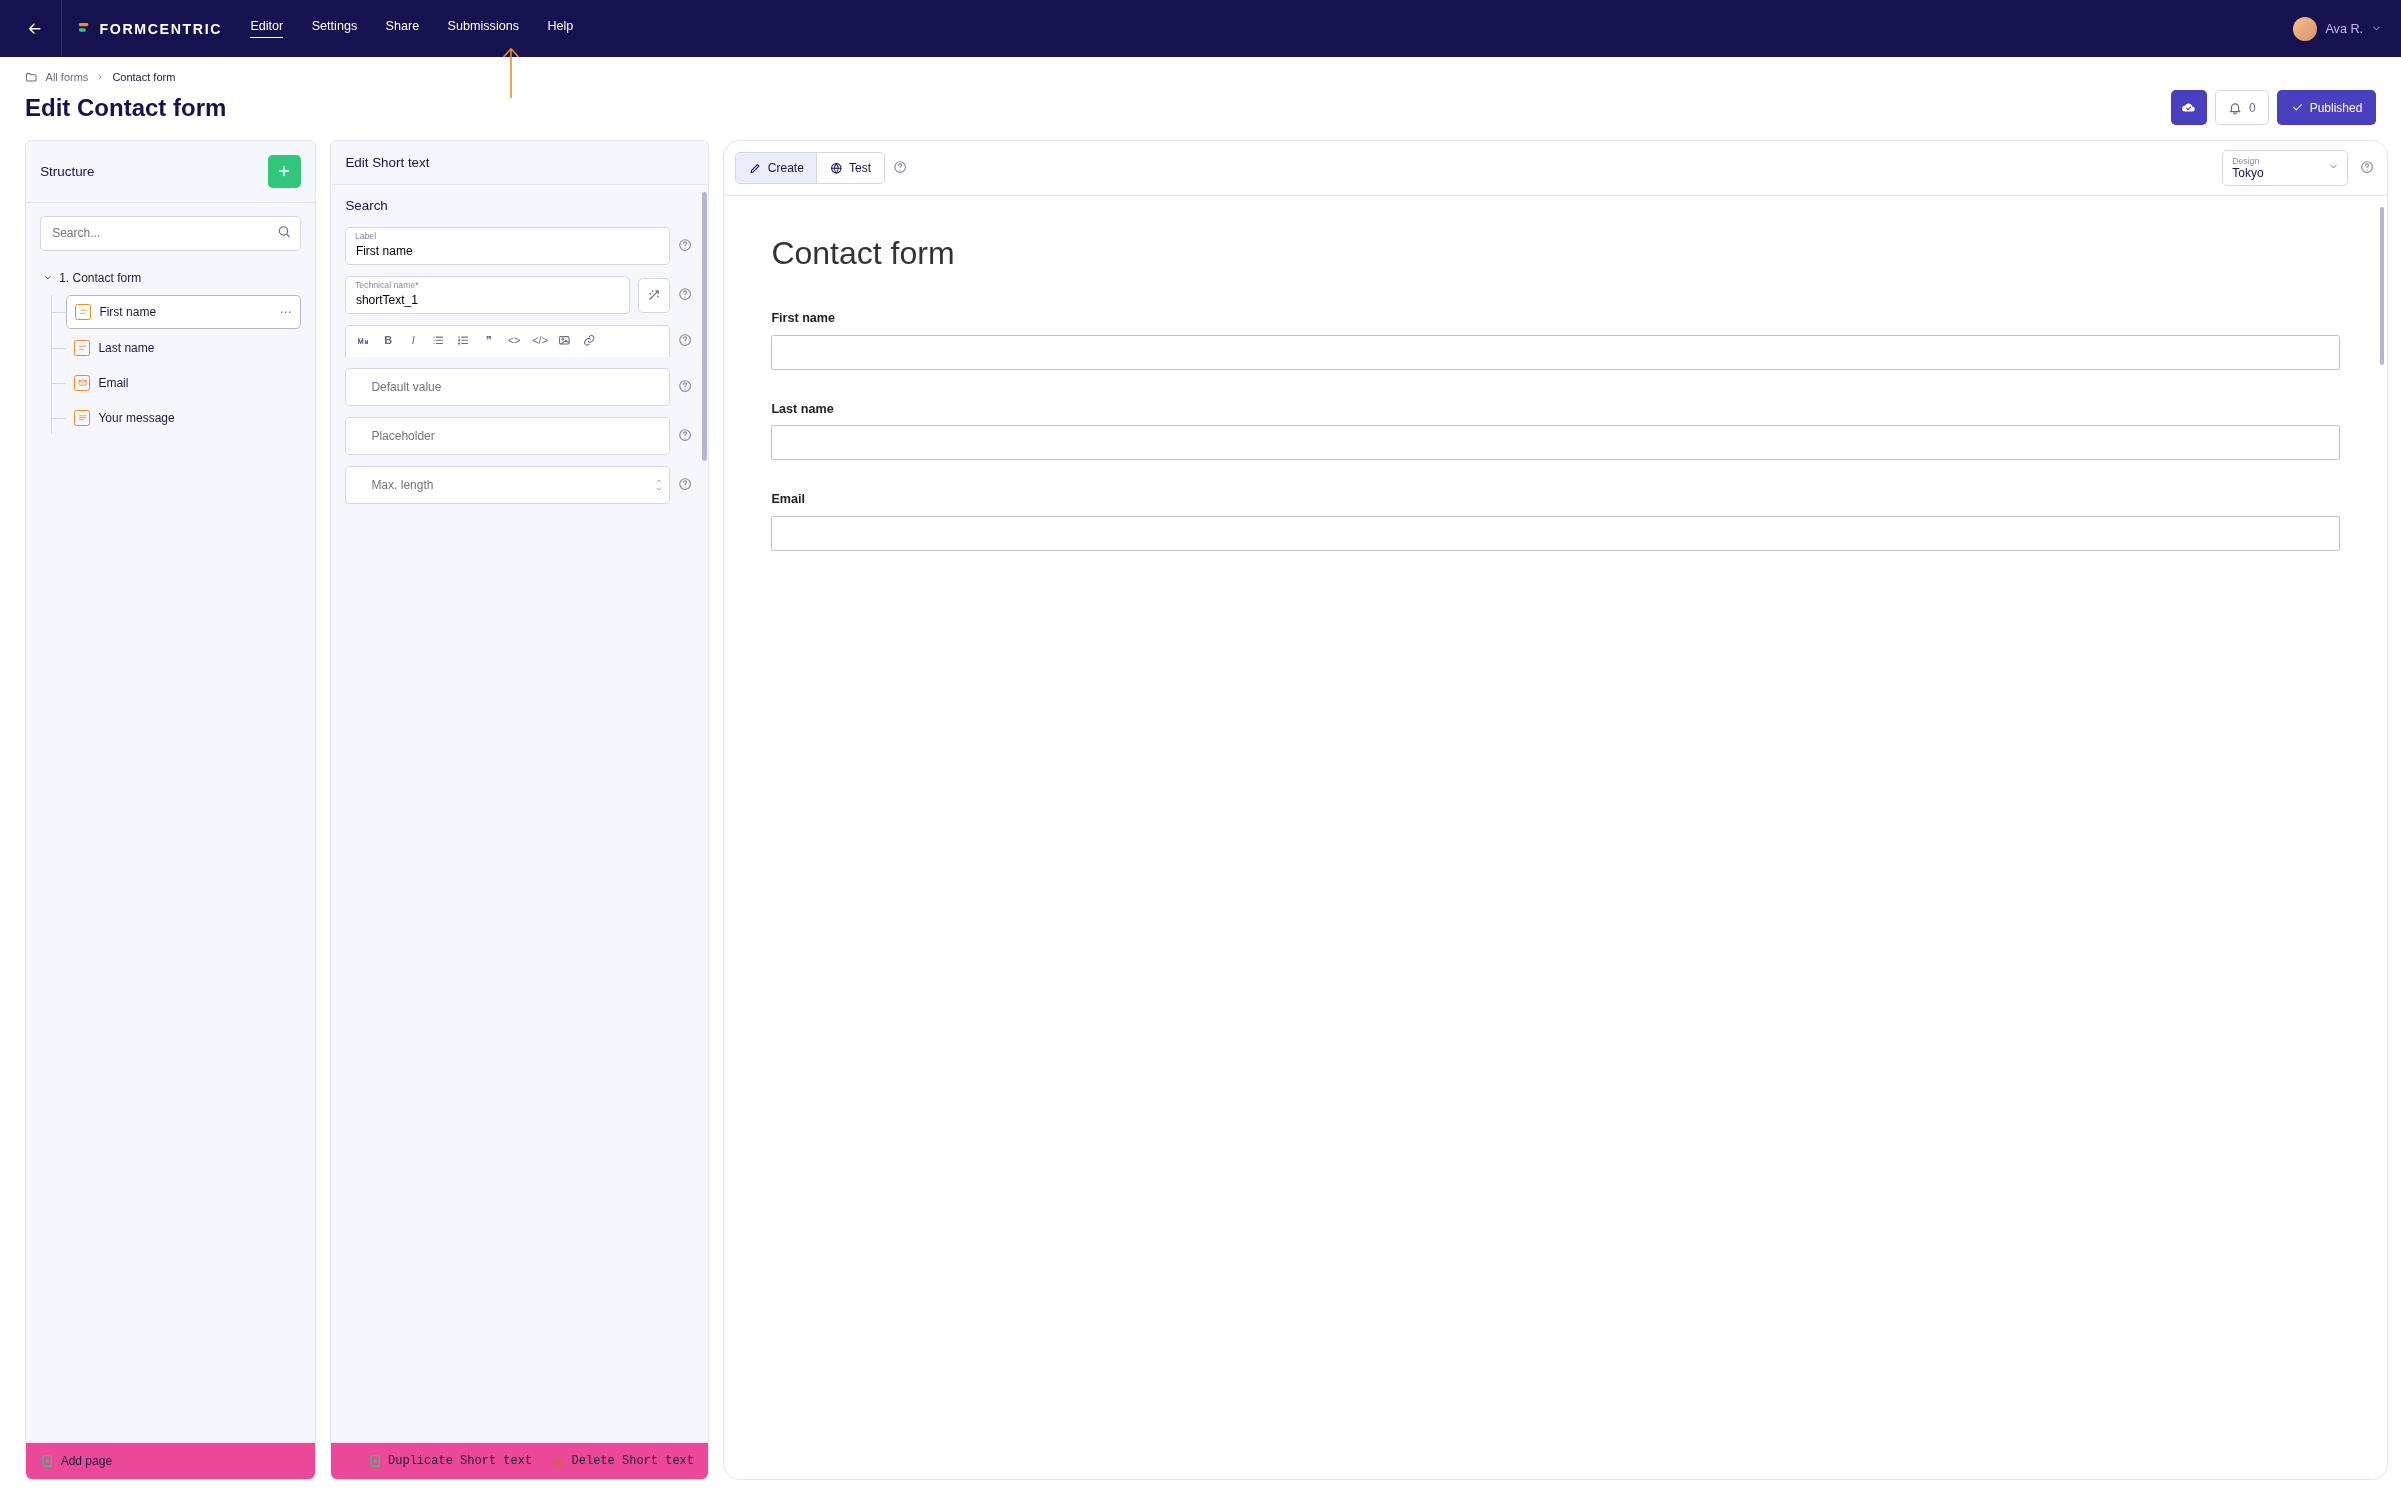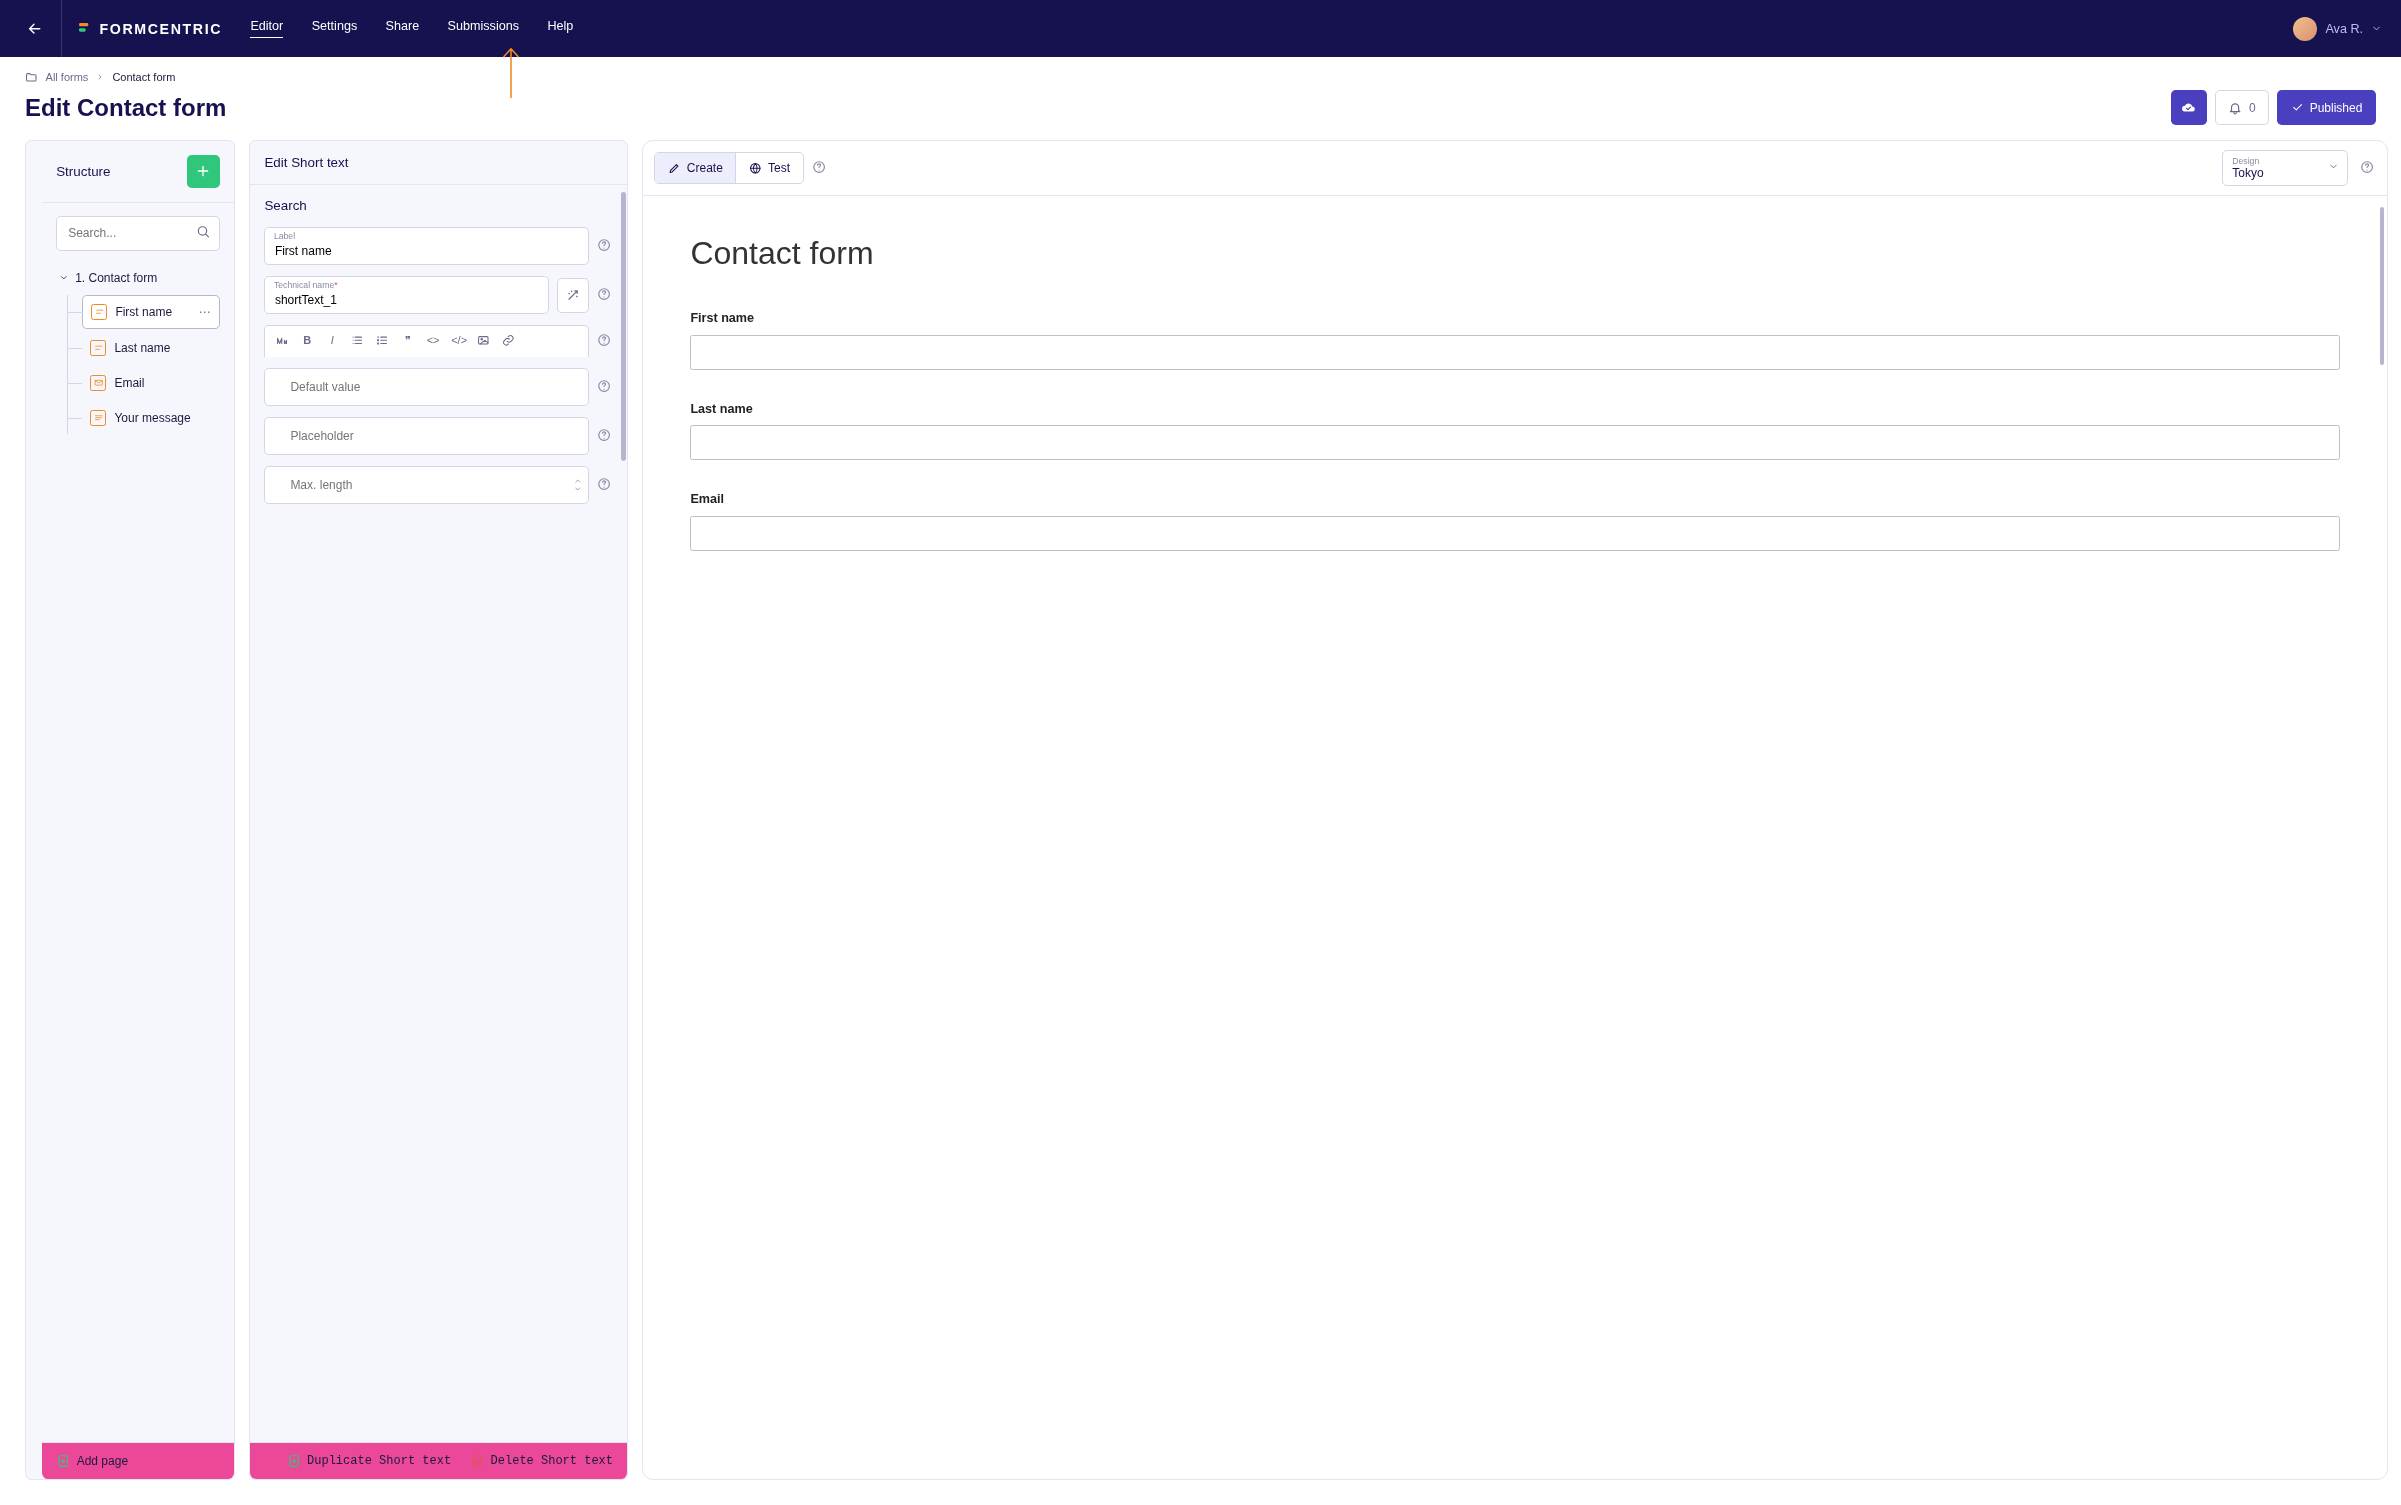--- a/index.html
+++ b/index.html
@@ -37,7 +37,7 @@
 .workspace { display: flex; gap: 14.2px; padding: 0 12.6px 12.6px 25px; height: calc(100vh - 57px - 95px); }
 
 .panel { background: #f6f7fd; border: 0.8px solid #e4e4f2; border-radius: 6.3px; display: flex; flex-direction: column; }
-.panel-structure { width: 210px; padding-left: 16px; }
+.panel-structure { width: 291px; }
 .panel-edit { width: 379px; position: relative; }
 .panel-preview { flex: 1; background: #fff; border: 0.8px solid #e4e4f2; border-radius: 11px; display: flex; flex-direction: column; }
 

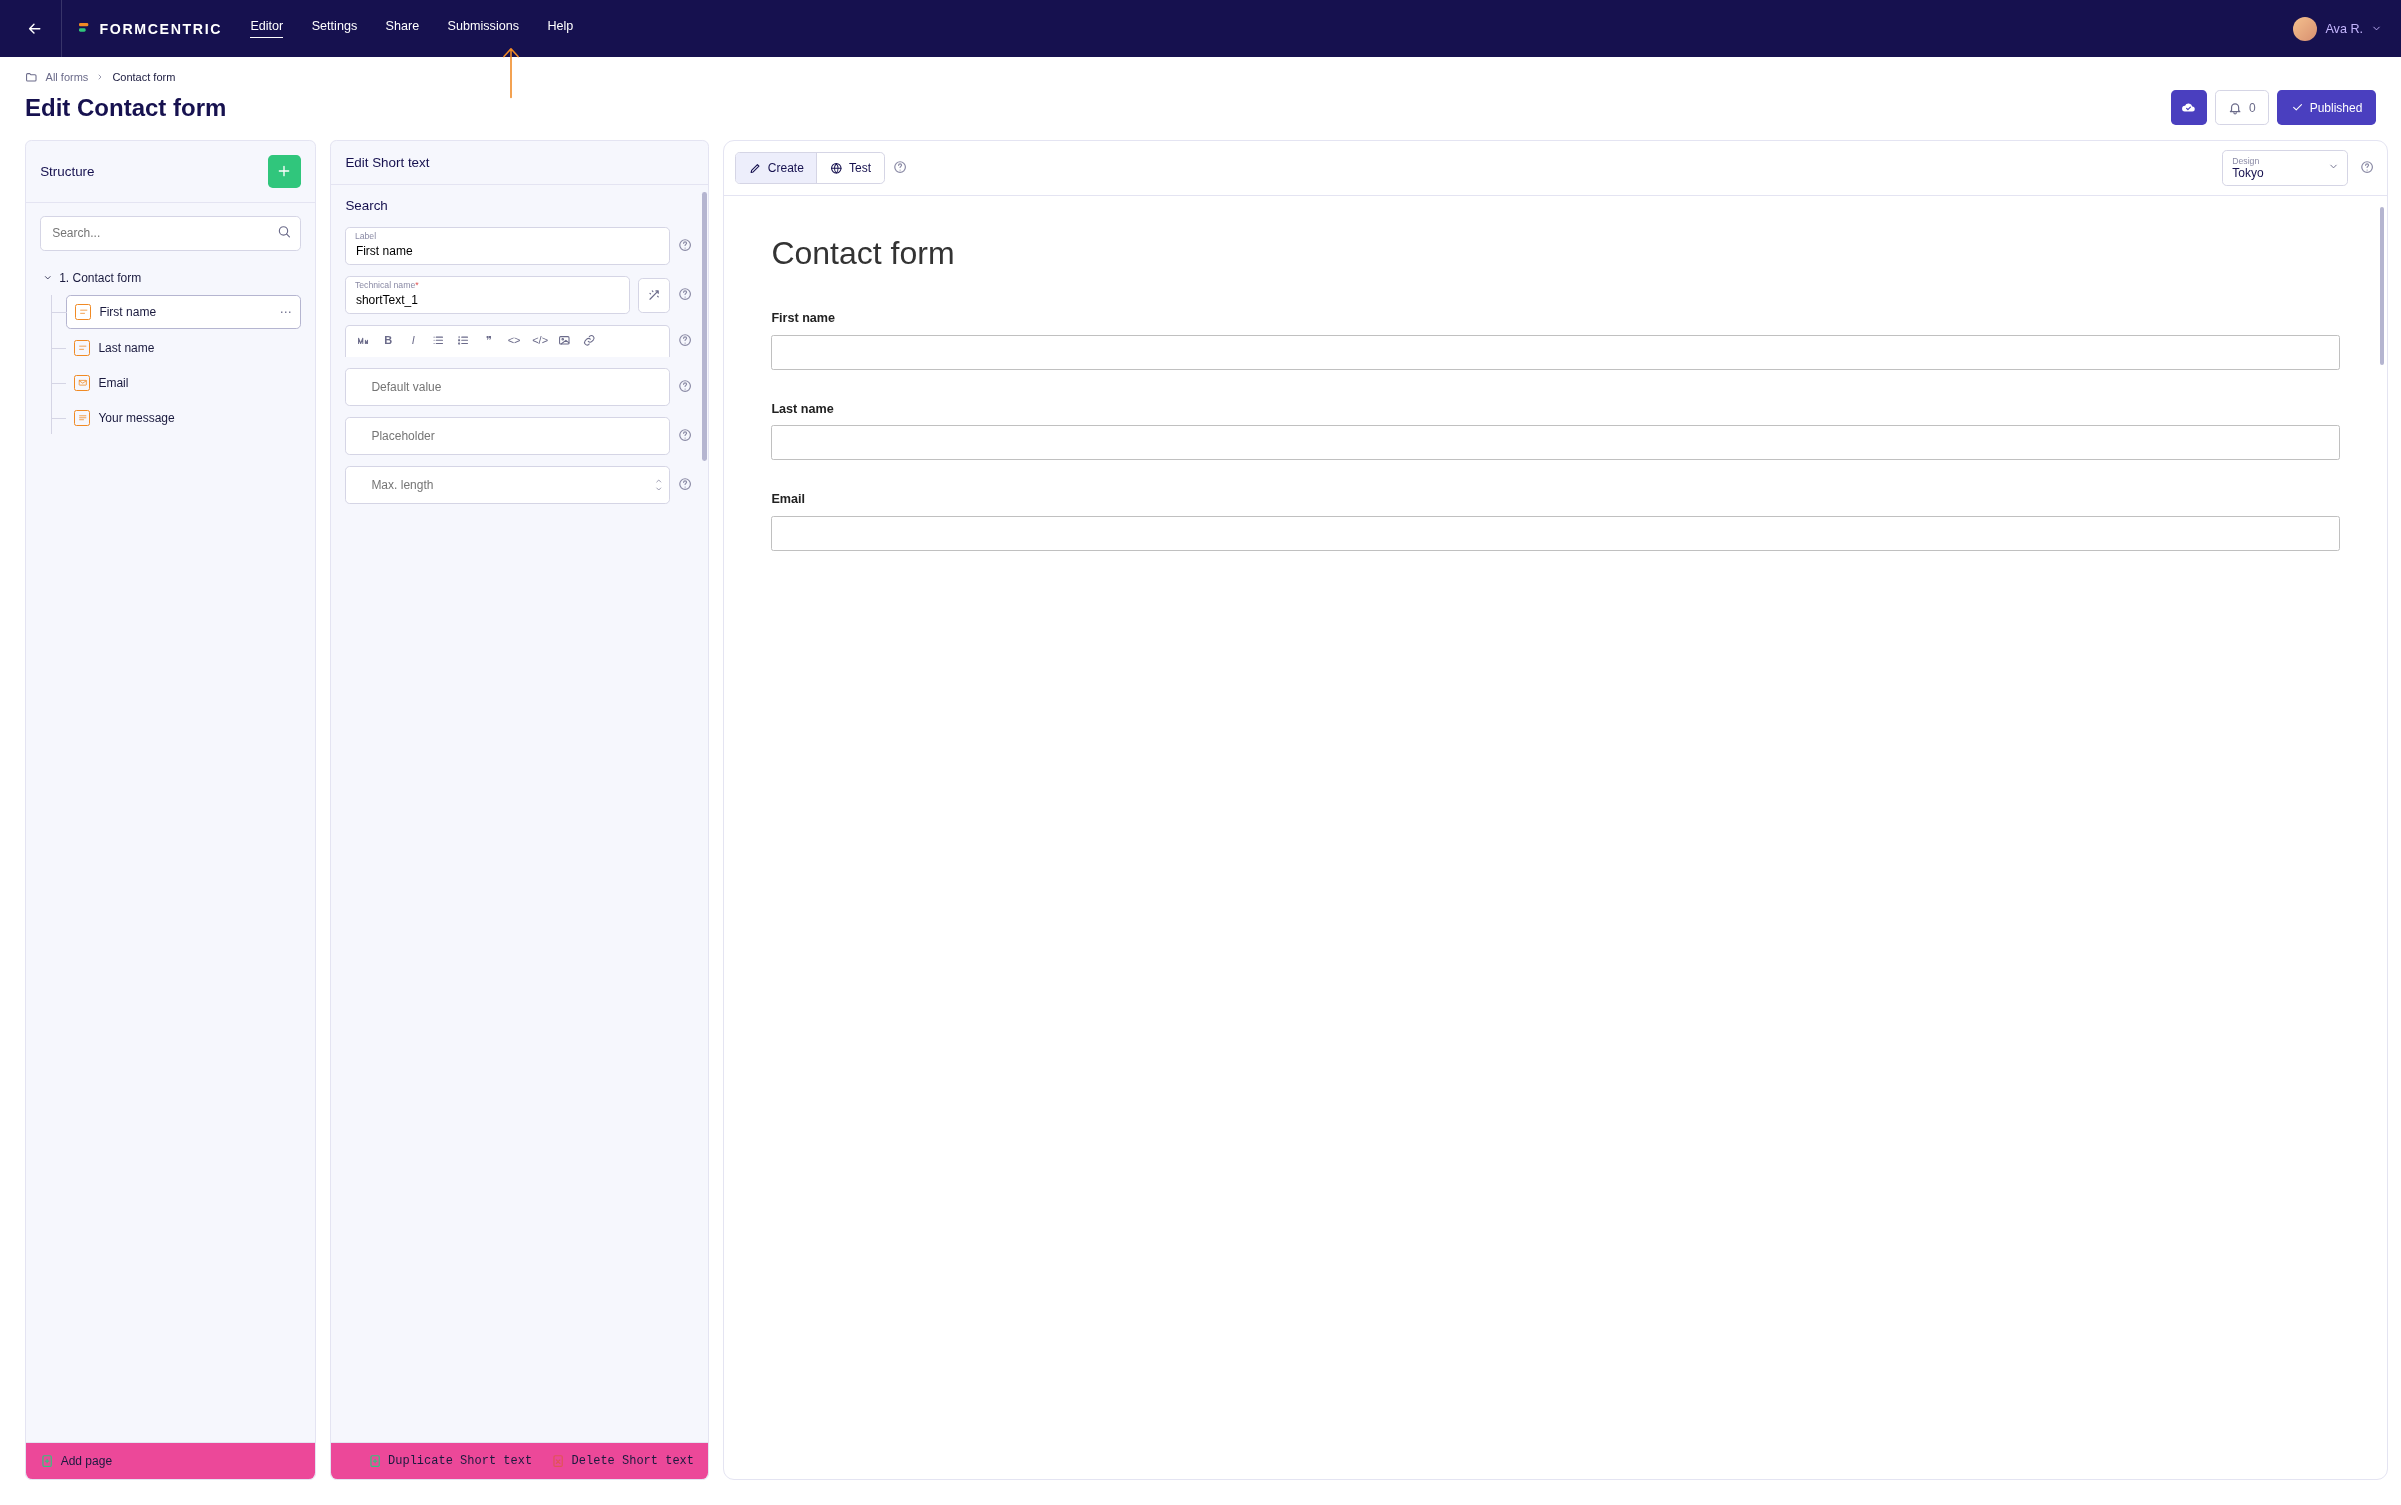--- a/index.html
+++ b/index.html
@@ -39,7 +39,7 @@
 .panel { background: #f6f7fd; border: 0.8px solid #e4e4f2; border-radius: 6.3px; display: flex; flex-direction: column; }
 .panel-structure { width: 291px; }
 .panel-edit { width: 379px; position: relative; }
-.panel-preview { flex: 1; background: #fff; border: 0.8px solid #e4e4f2; border-radius: 11px; display: flex; flex-direction: column; }
+.panel-preview { flex: 1; background: #fff; border: 0.8px solid #e4e4f2; border-radius: 16px; display: flex; flex-direction: column; }
 
 .panel-head { display: flex; align-items: center; padding: 14.2px 14.2px; border-bottom: 0.8px solid #e4e4f2; }
 .panel-title { font-size: 13.4px; font-weight: 500; color: #16114f; }

